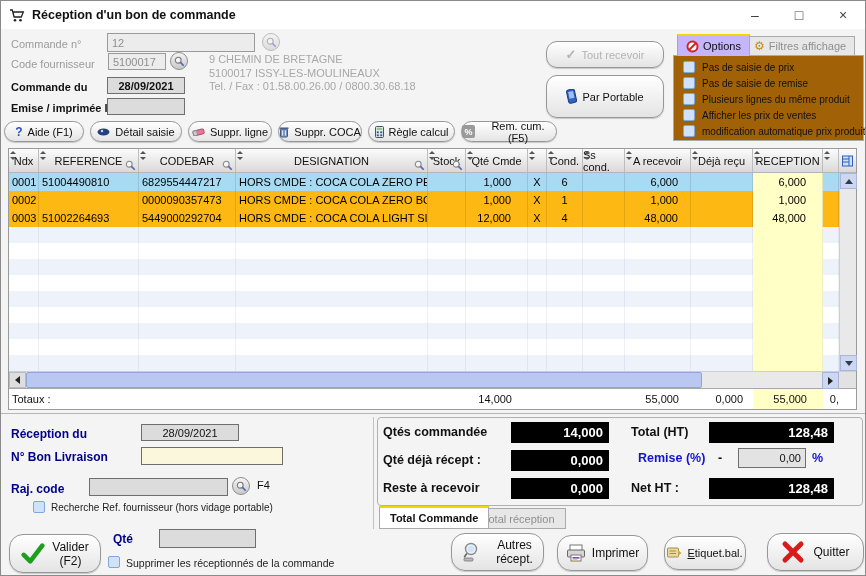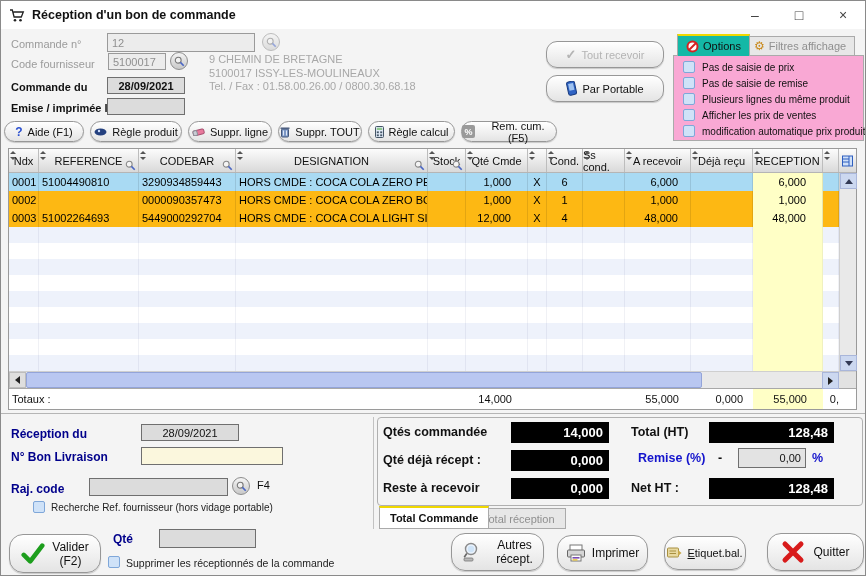--- a/index.html
+++ b/index.html
@@ -48,7 +48,7 @@
   
   .tab { position:absolute; font-size:11px; display:flex; align-items:center; gap:4px;
          padding:0 8px; border:1px solid #aaa; cursor:default; }
-  .tab-active { background:#14b8a6; border-bottom:none; border-top:2px solid #f0d800;
+  .tab-active { background:#c4b5fd; border-bottom:none; border-top:2px solid #f0d800;
                 font-weight:normal; color:#111; z-index:3; }
   .tab-idle { background:#e7e7e7; color:#8f8f8f; z-index:1; }
   .opt-panel { position:absolute; left:672px; top:54px; width:191px; height:86px;

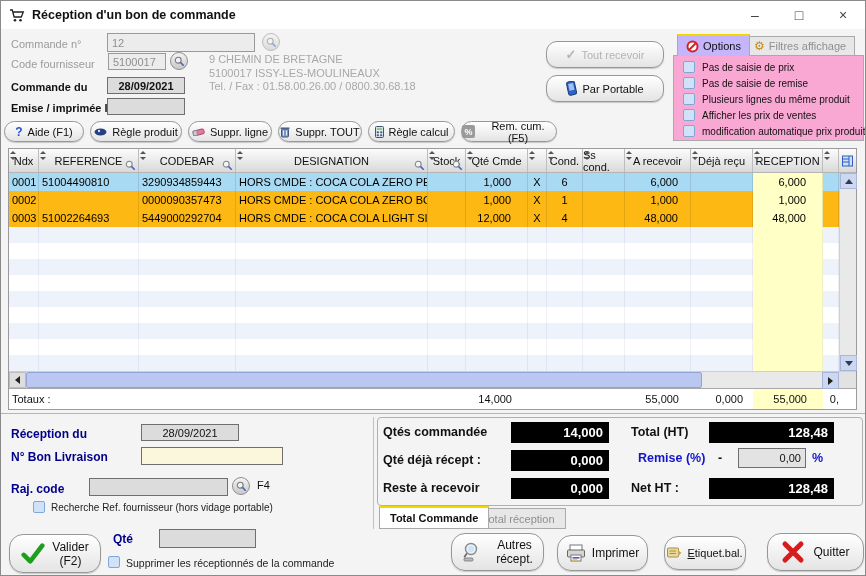--- a/index.html
+++ b/index.html
@@ -52,7 +52,7 @@
                 font-weight:normal; color:#111; z-index:3; }
   .tab-idle { background:#e7e7e7; color:#8f8f8f; z-index:1; }
   .opt-panel { position:absolute; left:672px; top:54px; width:191px; height:86px;
-               background:#f9a8d4; border:1px solid #aaa; z-index:2; }
+               background:#a16207; border:1px solid #aaa; z-index:2; }
   .opt-row { position:absolute; left:9px; display:flex; align-items:center; gap:7px;
              white-space:nowrap; }
   .opt-row span.t { font-size:10px; color:#111; }

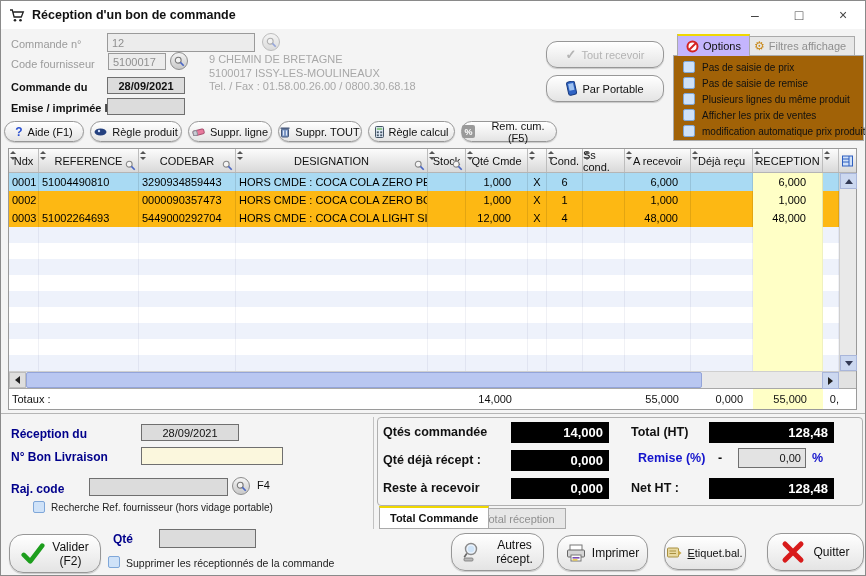--- a/index.html
+++ b/index.html
@@ -178,7 +178,7 @@
     <span class="dis">Tout recevoir</span>
   </button>
 
-  <button class="abs pill" style="left:545px; top:74px; width:118px; height:27px">
+  <button class="abs pill" style="left:545px; top:74px; width:118px; height:43px">
     <span>
       <svg width="11" height="15" viewBox="0 0 11 15">
           <g transform="rotate(-12 5 7)">

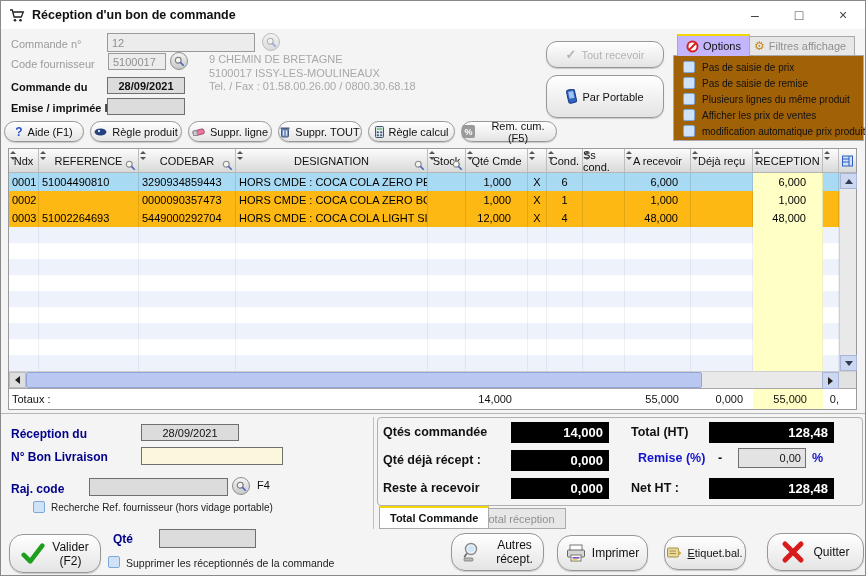--- a/index.html
+++ b/index.html
@@ -238,7 +238,7 @@
             <circle cx="5" cy="3" r="1.2" fill="#cfe0ff"></circle>
           </svg>
       </span>
-      <span>Règle produit</span>
+      <span>Détail saisie</span>
     </button>
     <button class="pill" style="width:84px; height:21px">
       <span>

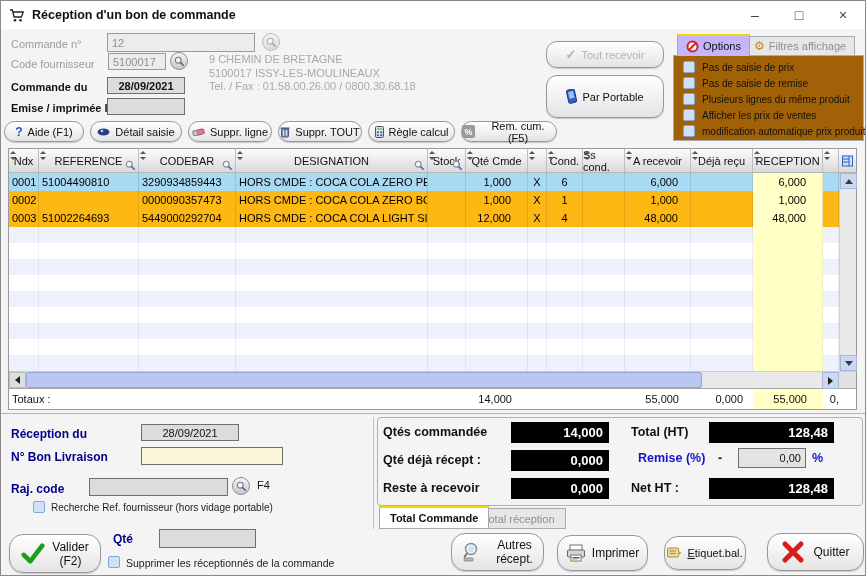--- a/index.html
+++ b/index.html
@@ -260,7 +260,7 @@
             <line x1="6.5" y1="4.5" x2="6.5" y2="9.5" stroke="#dde6f5"></line>
           </svg>
       </span>
-      <span>Suppr. TOUT</span>
+      <span>Suppr. COCA</span>
     </button>
     <button class="pill" style="width:87px; height:21px">
       <span>

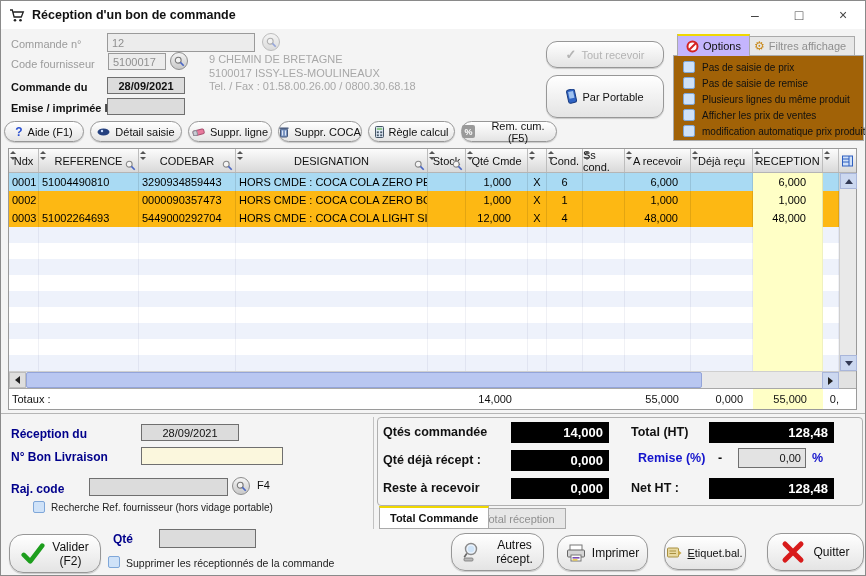--- a/index.html
+++ b/index.html
@@ -373,7 +373,7 @@
         <div class="r data row-sel">
           <div class="c txl" style="width:30px">0001</div>
           <div class="c txl" style="width:100px">51004490810</div>
-          <div class="c txl" style="width:97px">3290934859443</div>
+          <div class="c txl" style="width:97px">6829554447217</div>
           <div class="c txl" style="width:192px">HORS CMDE :  COCA COLA ZERO PE</div>
           <div class="c" style="width:38px"></div>
           <div class="c txr" style="width:62px; padding-right:16px">1,000</div>

